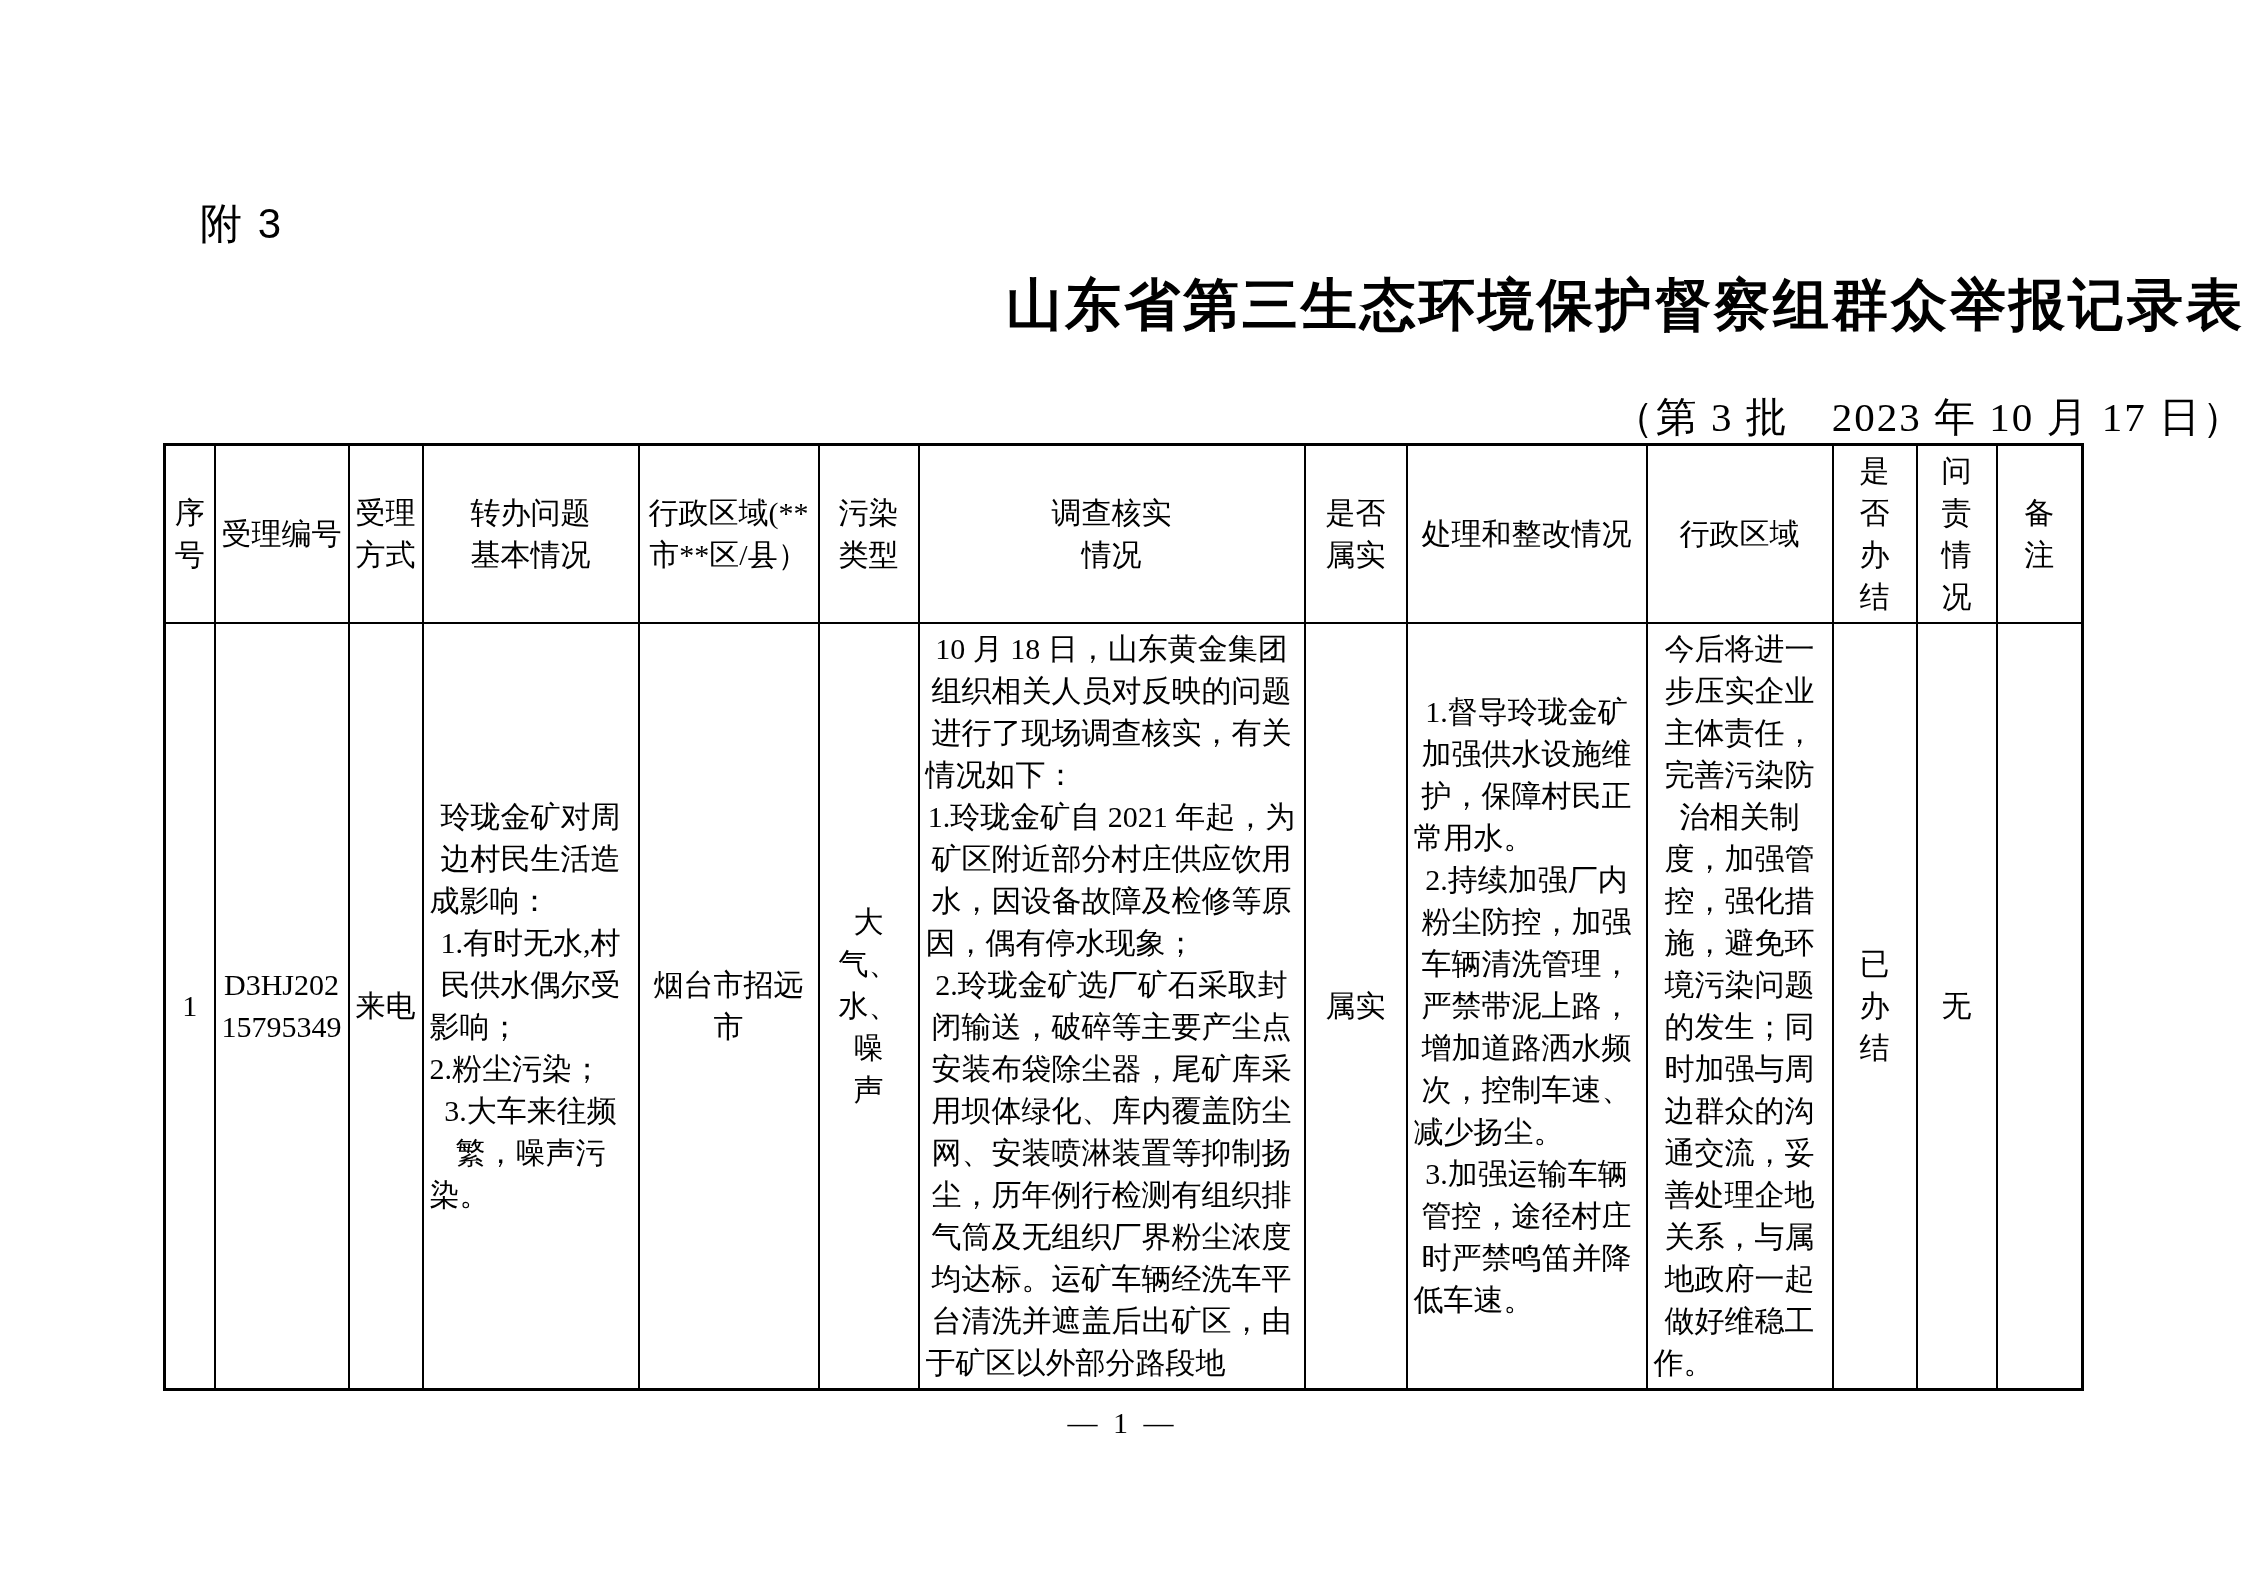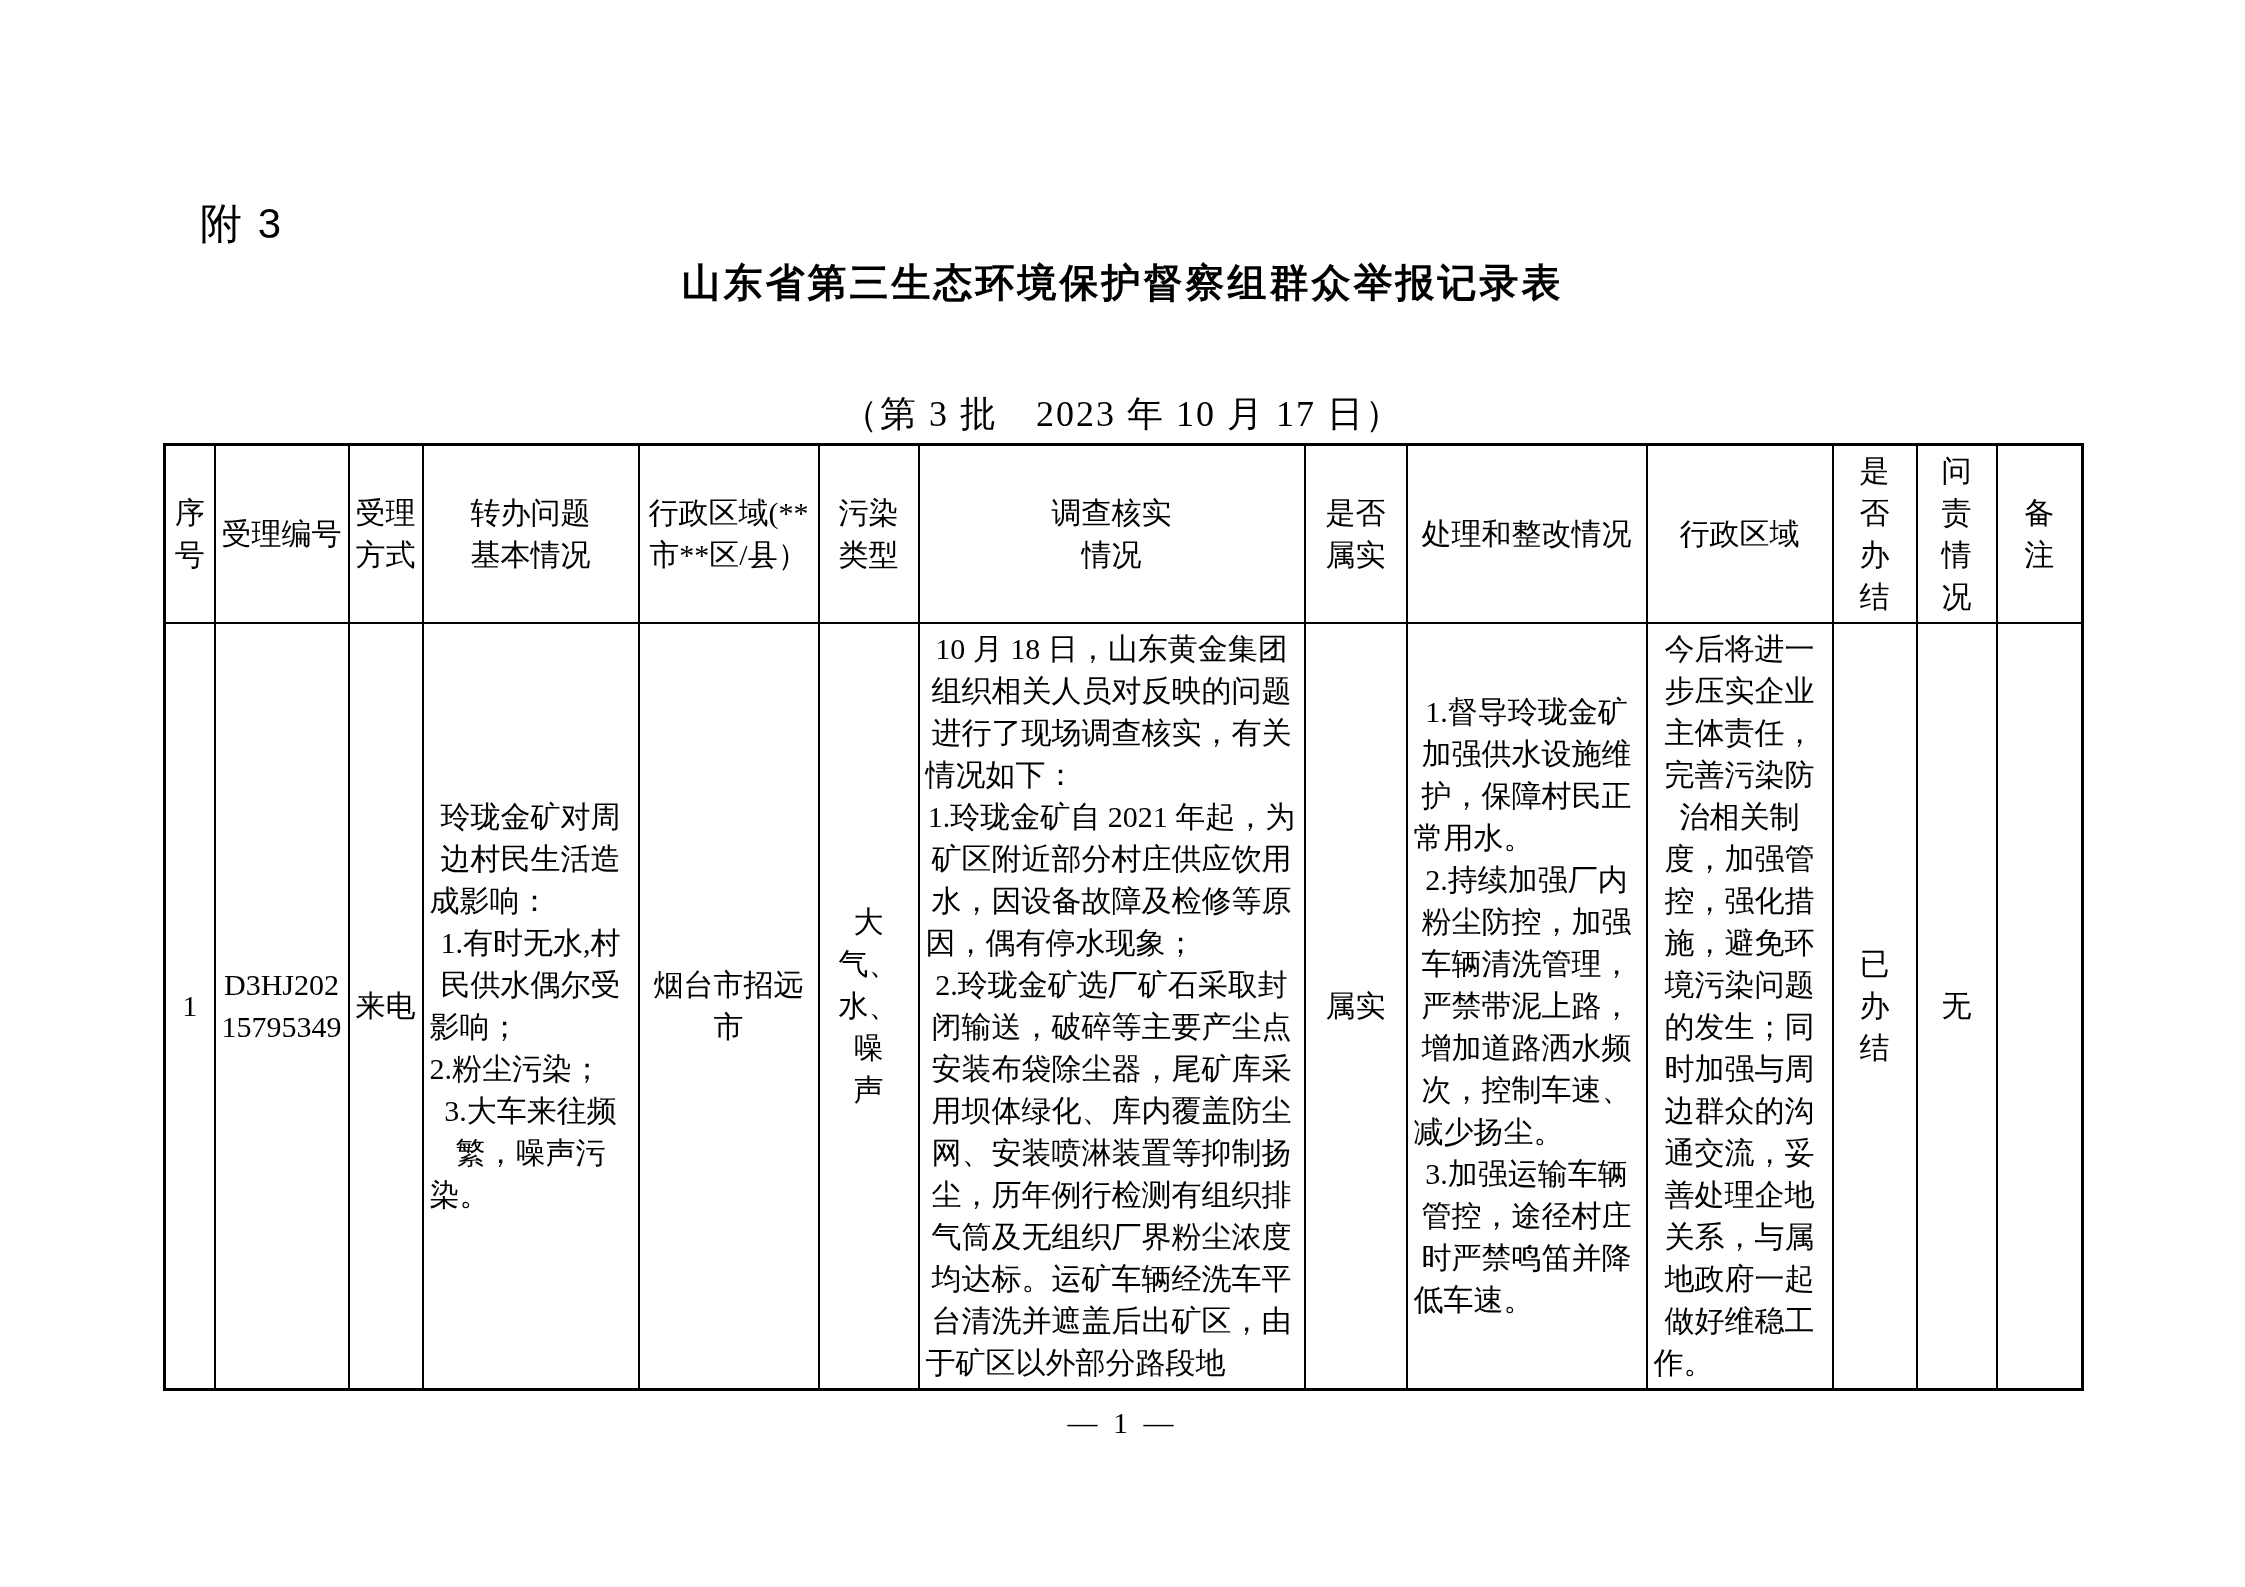--- a/index.html
+++ b/index.html
@@ -14,10 +14,10 @@
     font-size:42px;letter-spacing:2px;
   }
   .doc-title{
-    position:absolute;left:0;top:256px;width:100%;
-    text-align:center;
+    position:absolute;left:0;top:268px;width:100%;
+    text-align:right;
     font-family:"Liberation Sans","DejaVu Sans",sans-serif;
-    font-weight:bold;font-size:39px;letter-spacing:3px;
+    font-weight:bold;font-size:56px;letter-spacing:3px;
   }
   .doc-subtitle{
     position:absolute;left:0;top:390px;width:100%;

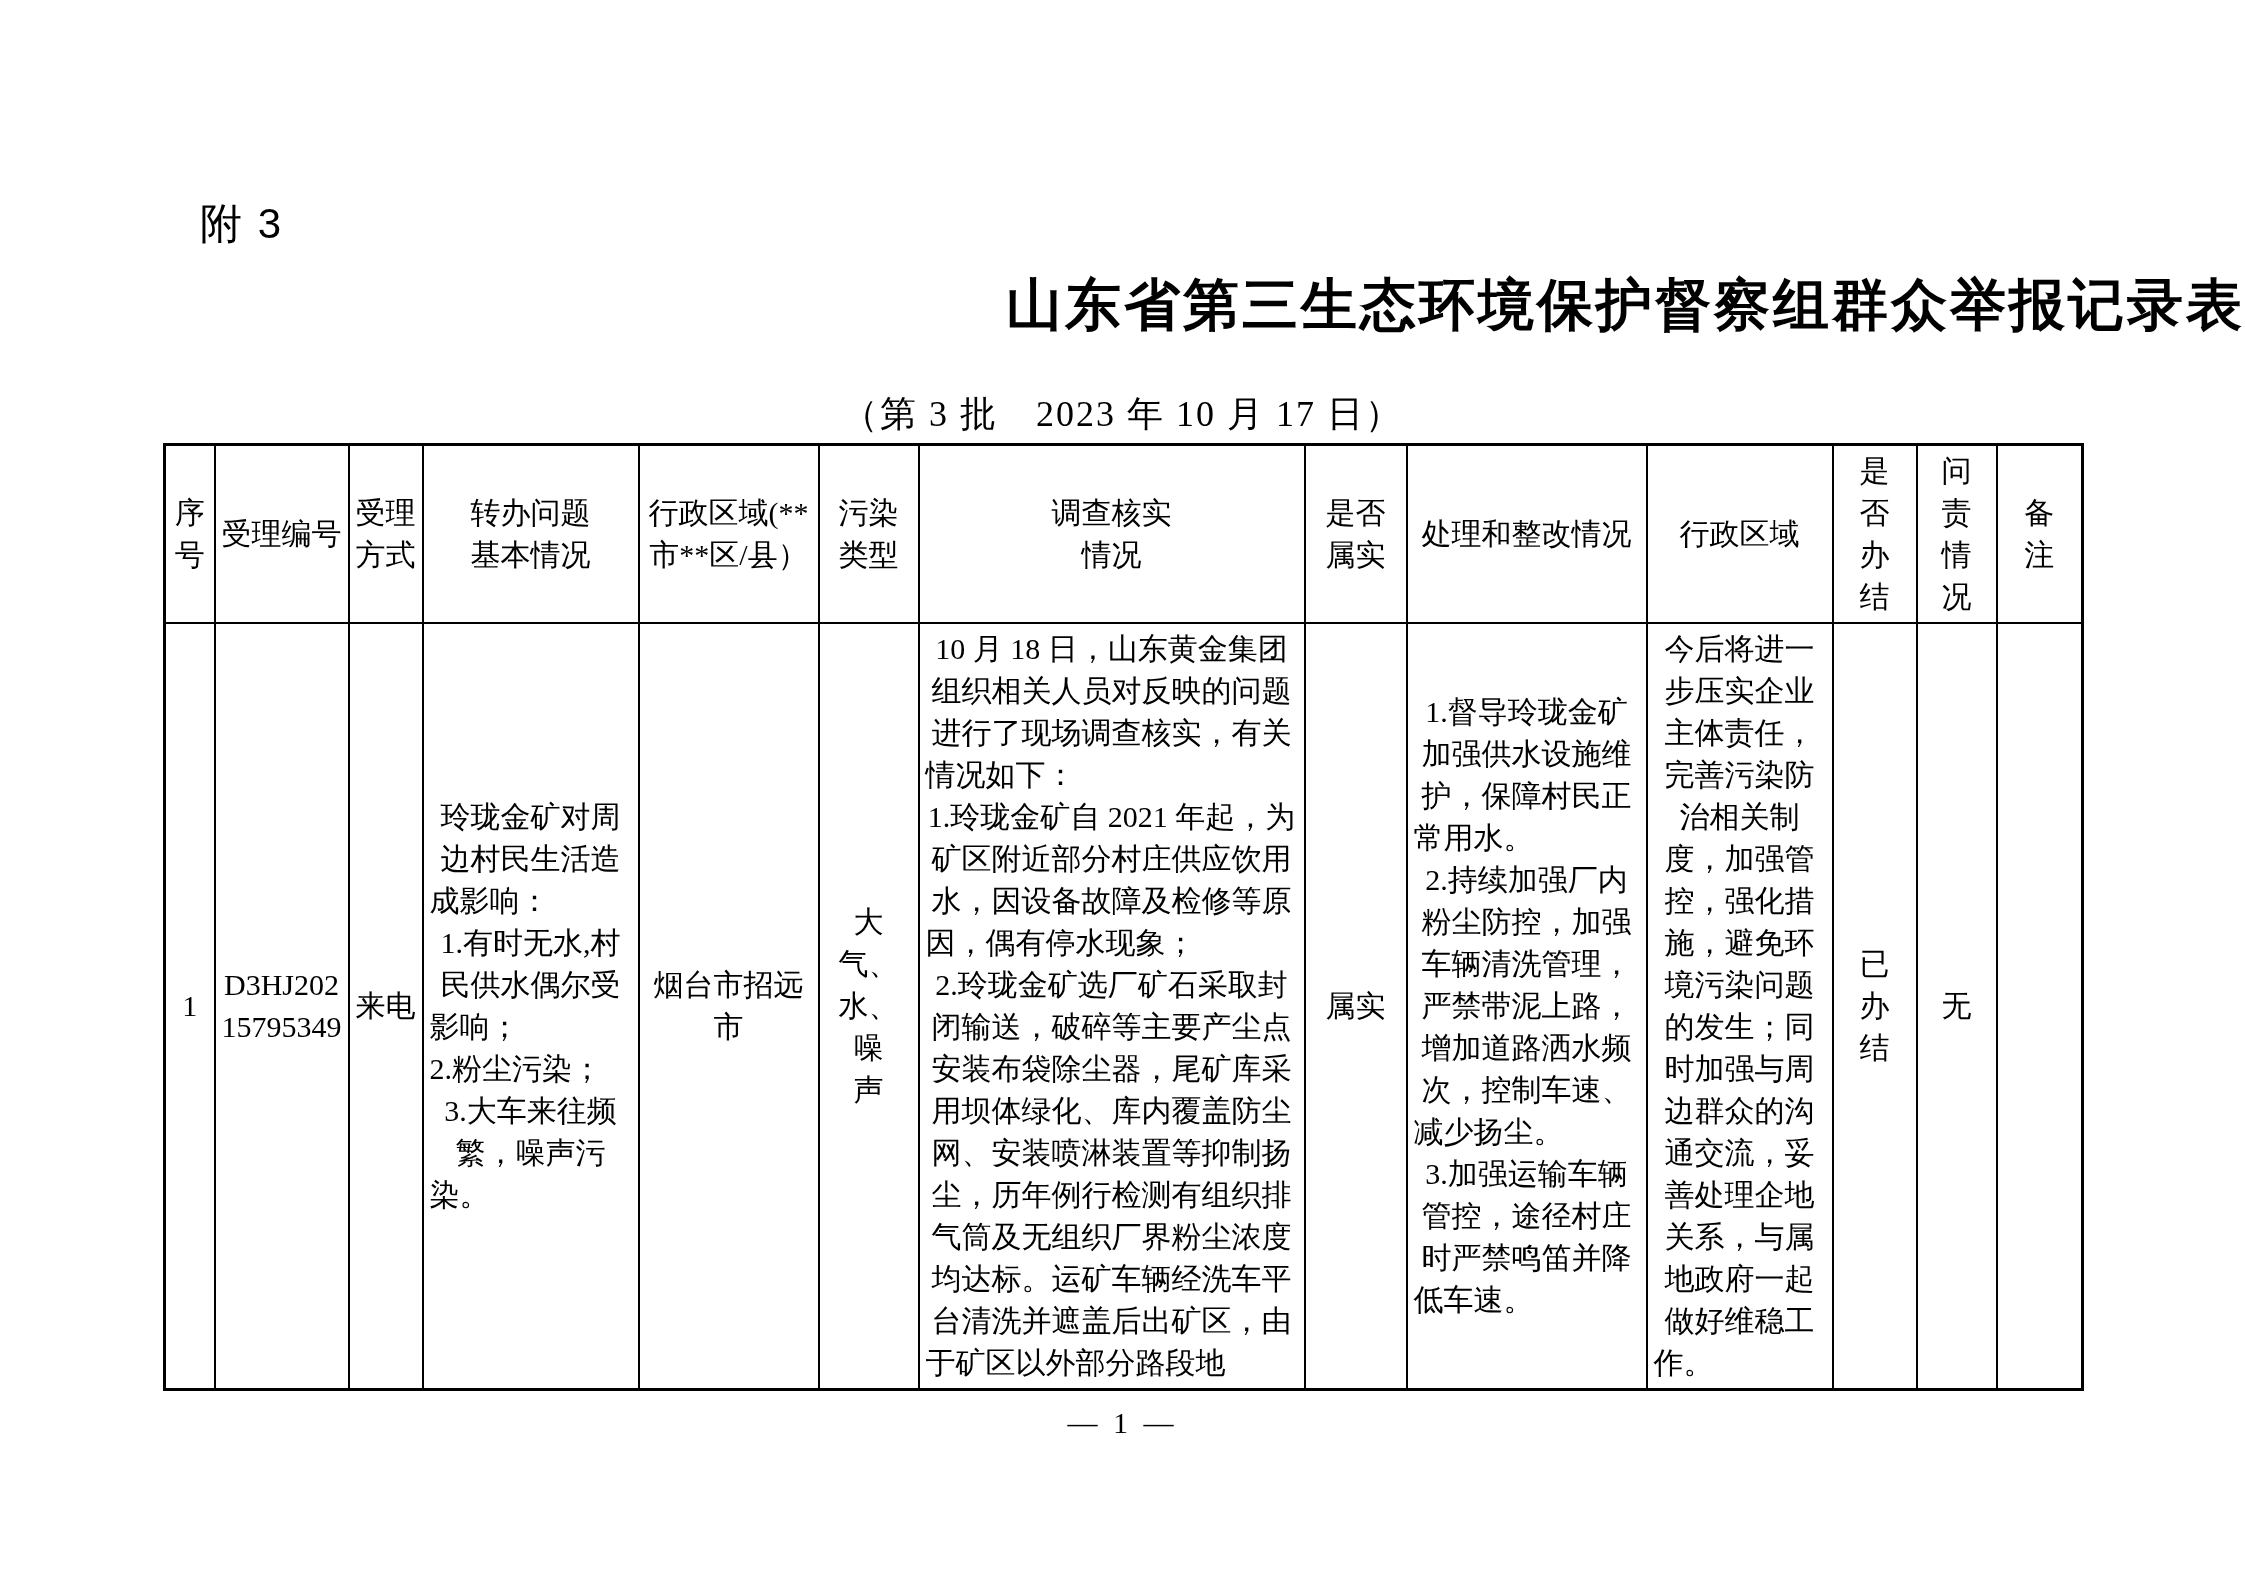--- a/index.html
+++ b/index.html
@@ -21,7 +21,7 @@
   }
   .doc-subtitle{
     position:absolute;left:0;top:390px;width:100%;
-    text-align:center;font-size:36px;letter-spacing:2px;
+    text-align:right;font-size:41px;letter-spacing:2px;
   }
   table.report{
     position:absolute;left:163px;top:443px;

